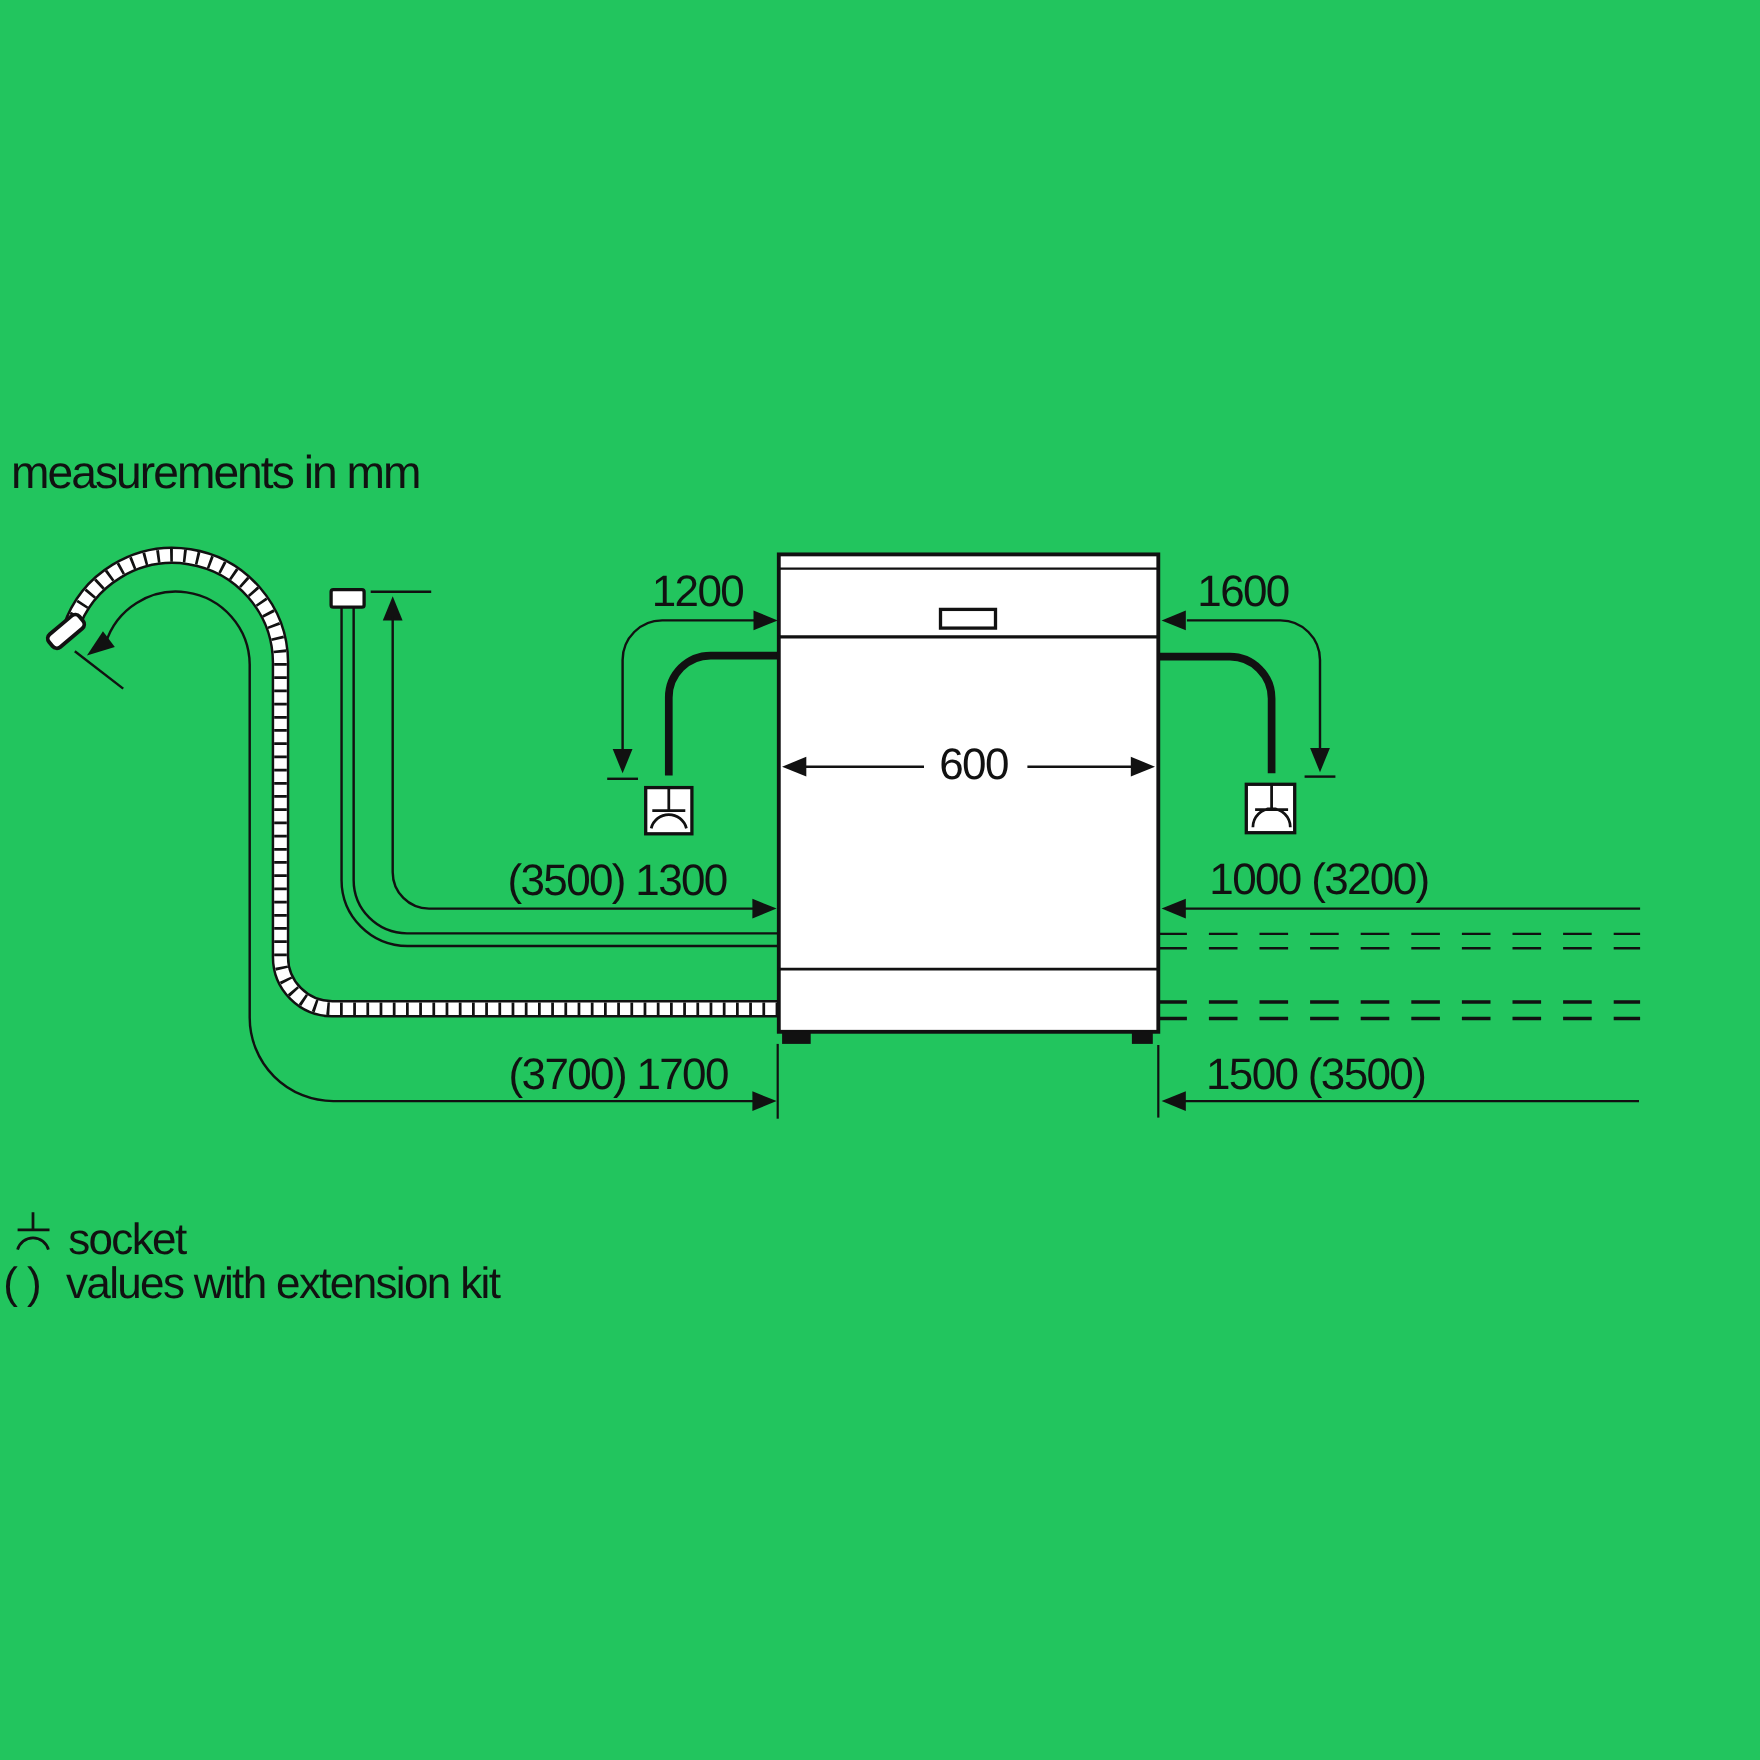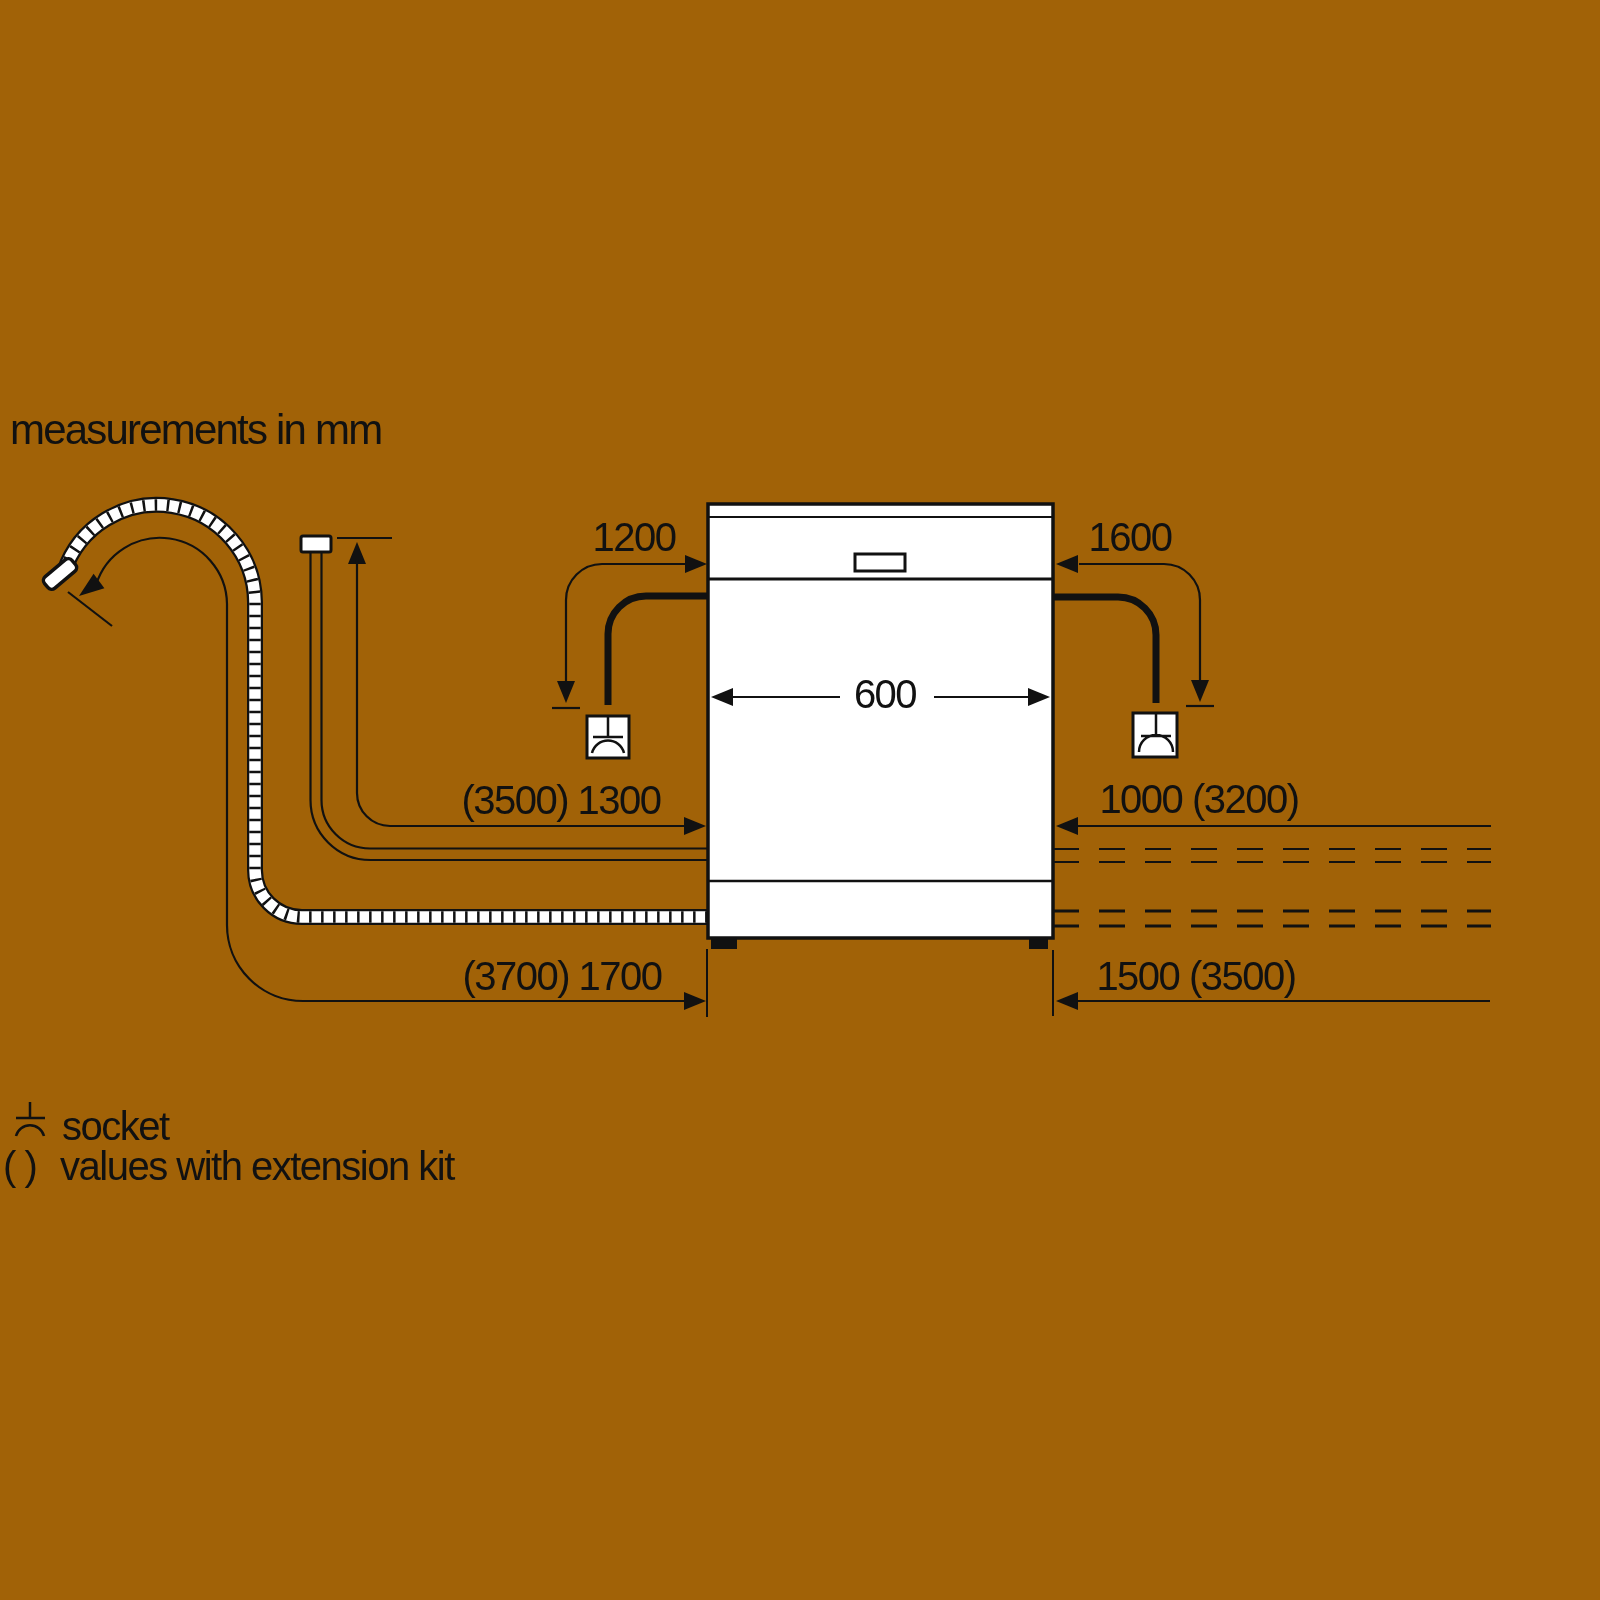--- a/index.html
+++ b/index.html
@@ -3,7 +3,7 @@
 <meta charset="utf-8">
 <style>
   html,body{margin:0;padding:0;background:#ffffff;}
-  .page{position:relative;width:1600px;height:1600px;background:#a16207;overflow:hidden;
+  .page{position:relative;width:1600px;height:1600px;background:#22c55e;overflow:hidden;
         font-family:"Liberation Sans", sans-serif;}
   svg{display:block;}
   text{fill:#111111;font-family:"Liberation Sans", sans-serif;}

